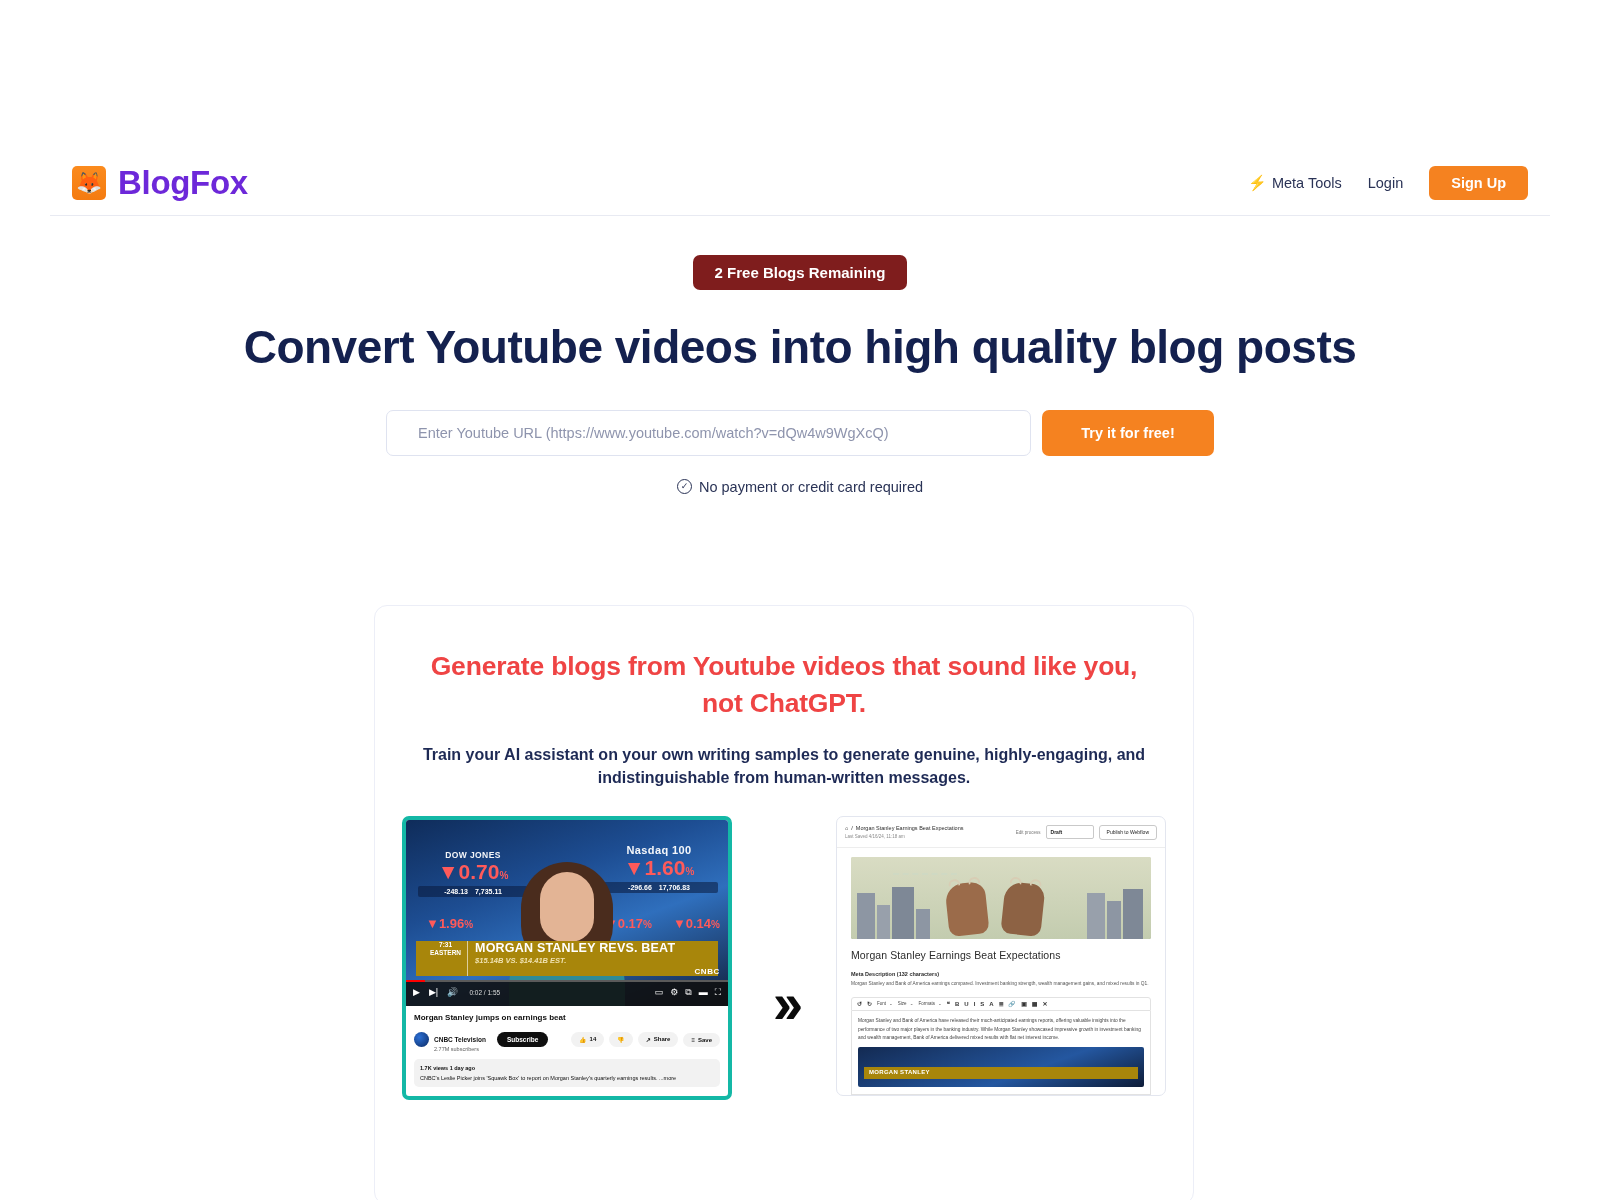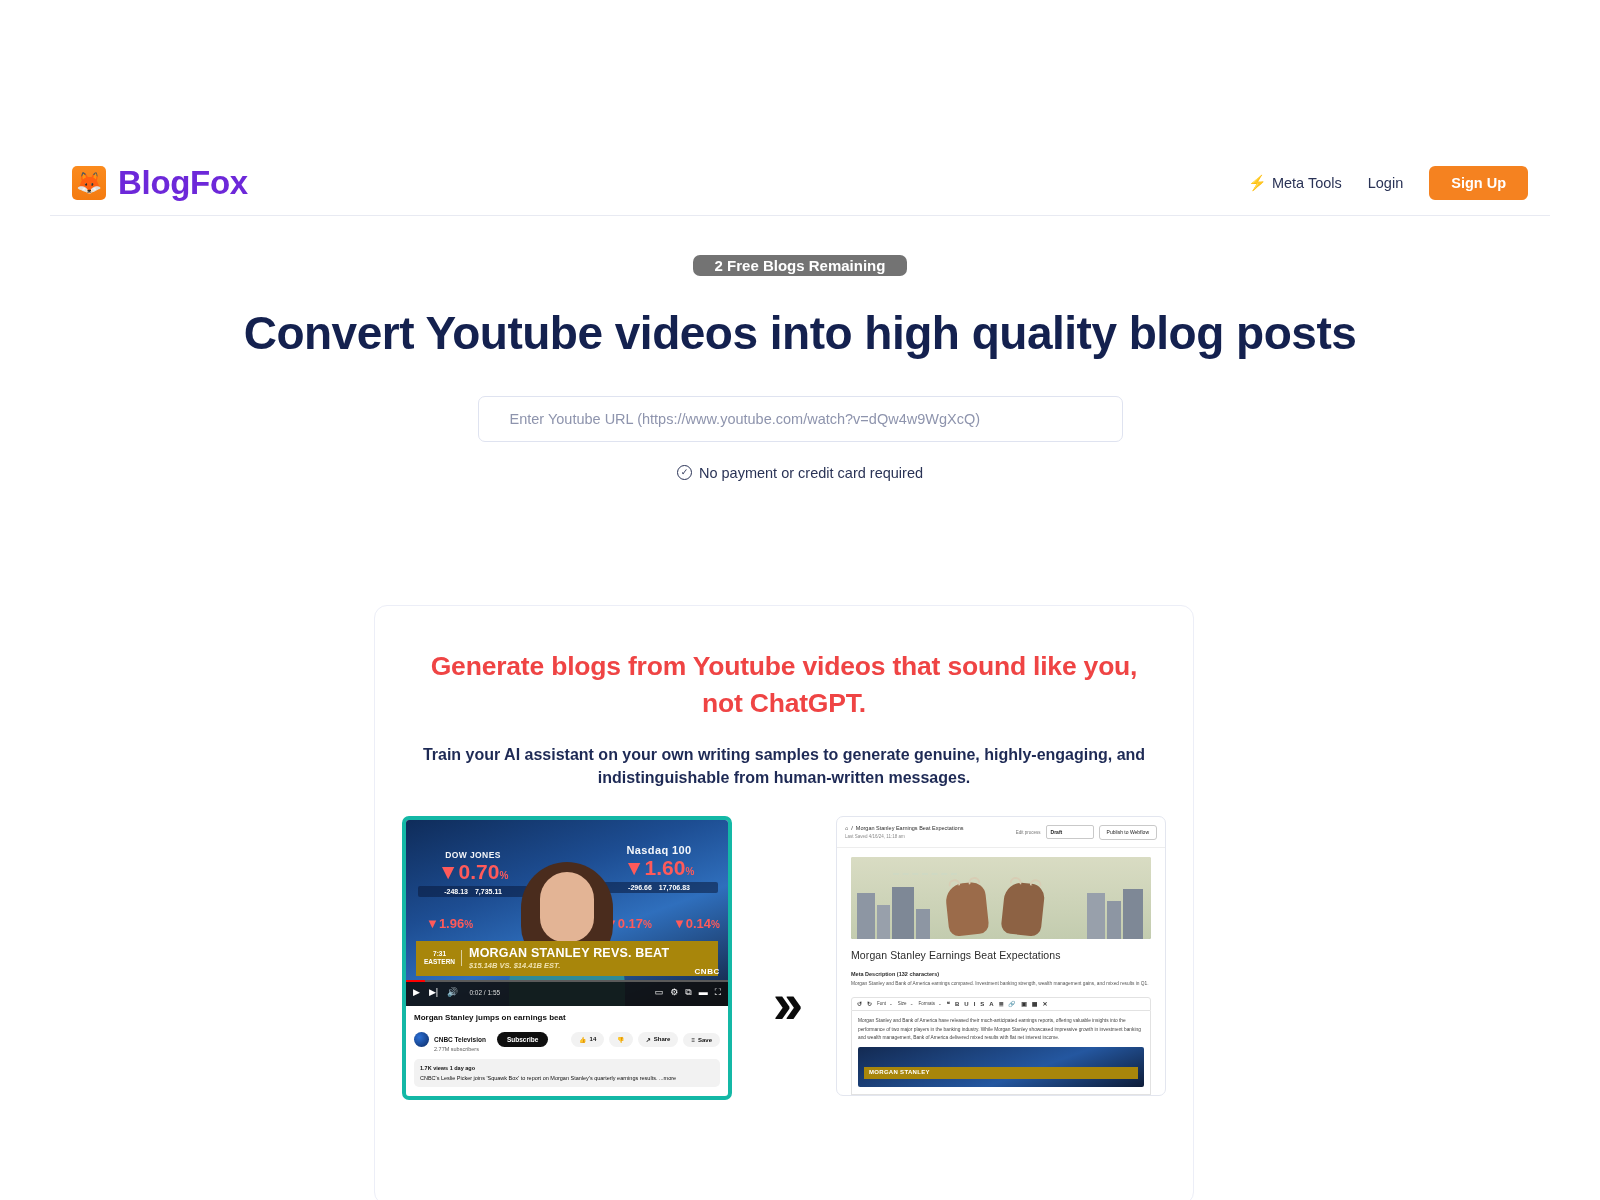--- a/index.html
+++ b/index.html
@@ -42,8 +42,8 @@
   
   .hero { position: absolute; left: 0; top: 255px; width: 1600px; text-align: center; }
   .badge {
-    display: inline-block; background: #737373; color: #fff;
-    font-size: 15px; font-weight: bold; padding: 2px 22px; border-radius: 7px;
+    display: inline-block; background: #7f1d1d; color: #fff;
+    font-size: 15px; font-weight: bold; padding: 9px 22px; border-radius: 7px;
   }
   .hero-title {
     margin-top: 28px; font-size: 46px; line-height: 1.3; font-weight: bold;

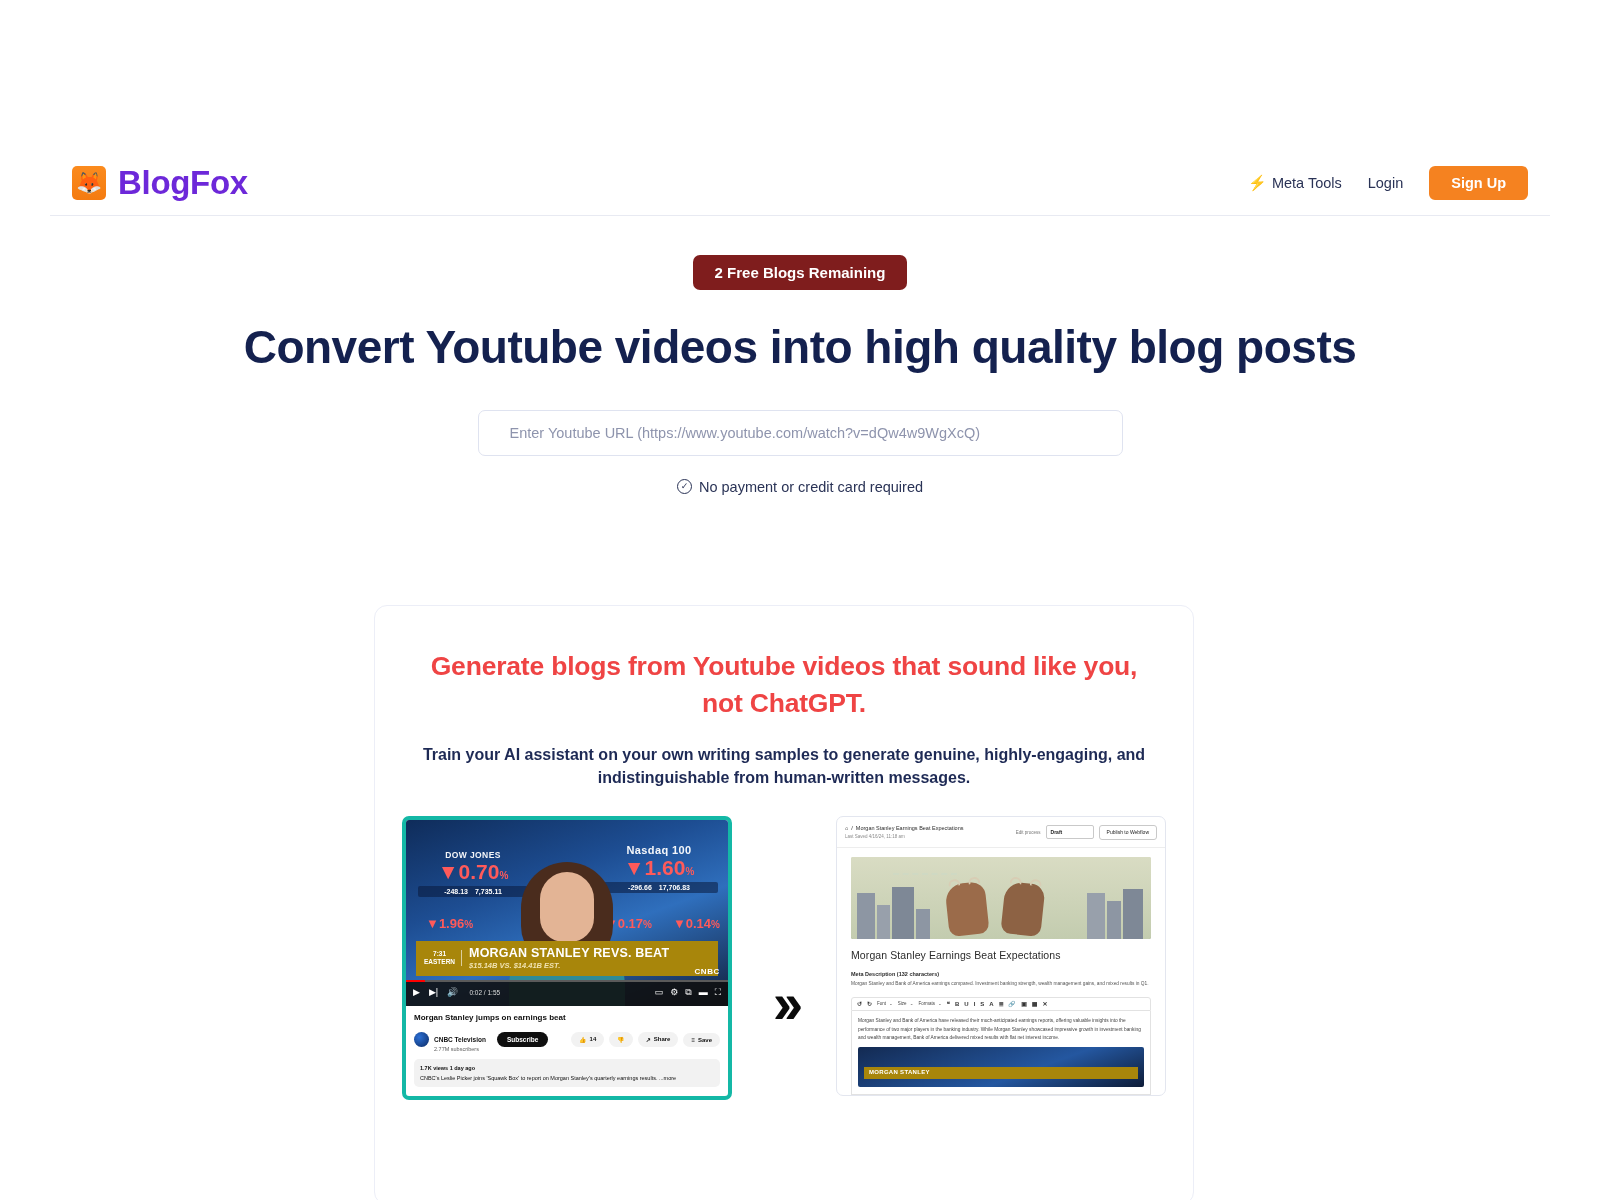--- a/index.html
+++ b/index.html
@@ -286,6 +286,7 @@
     <div class="hero-title">Convert Youtube videos into high quality blog posts</div>
     <div class="hero-form">
       <input class="url-input" type="text" placeholder="Enter Youtube URL (https://www.youtube.com/watch?v=dQw4w9WgXcQ)" style="">
+      <button class="try-btn">Try it for free!</button>
     </div>
     <div class="no-payment">
       <span class="check-circle">✓</span>

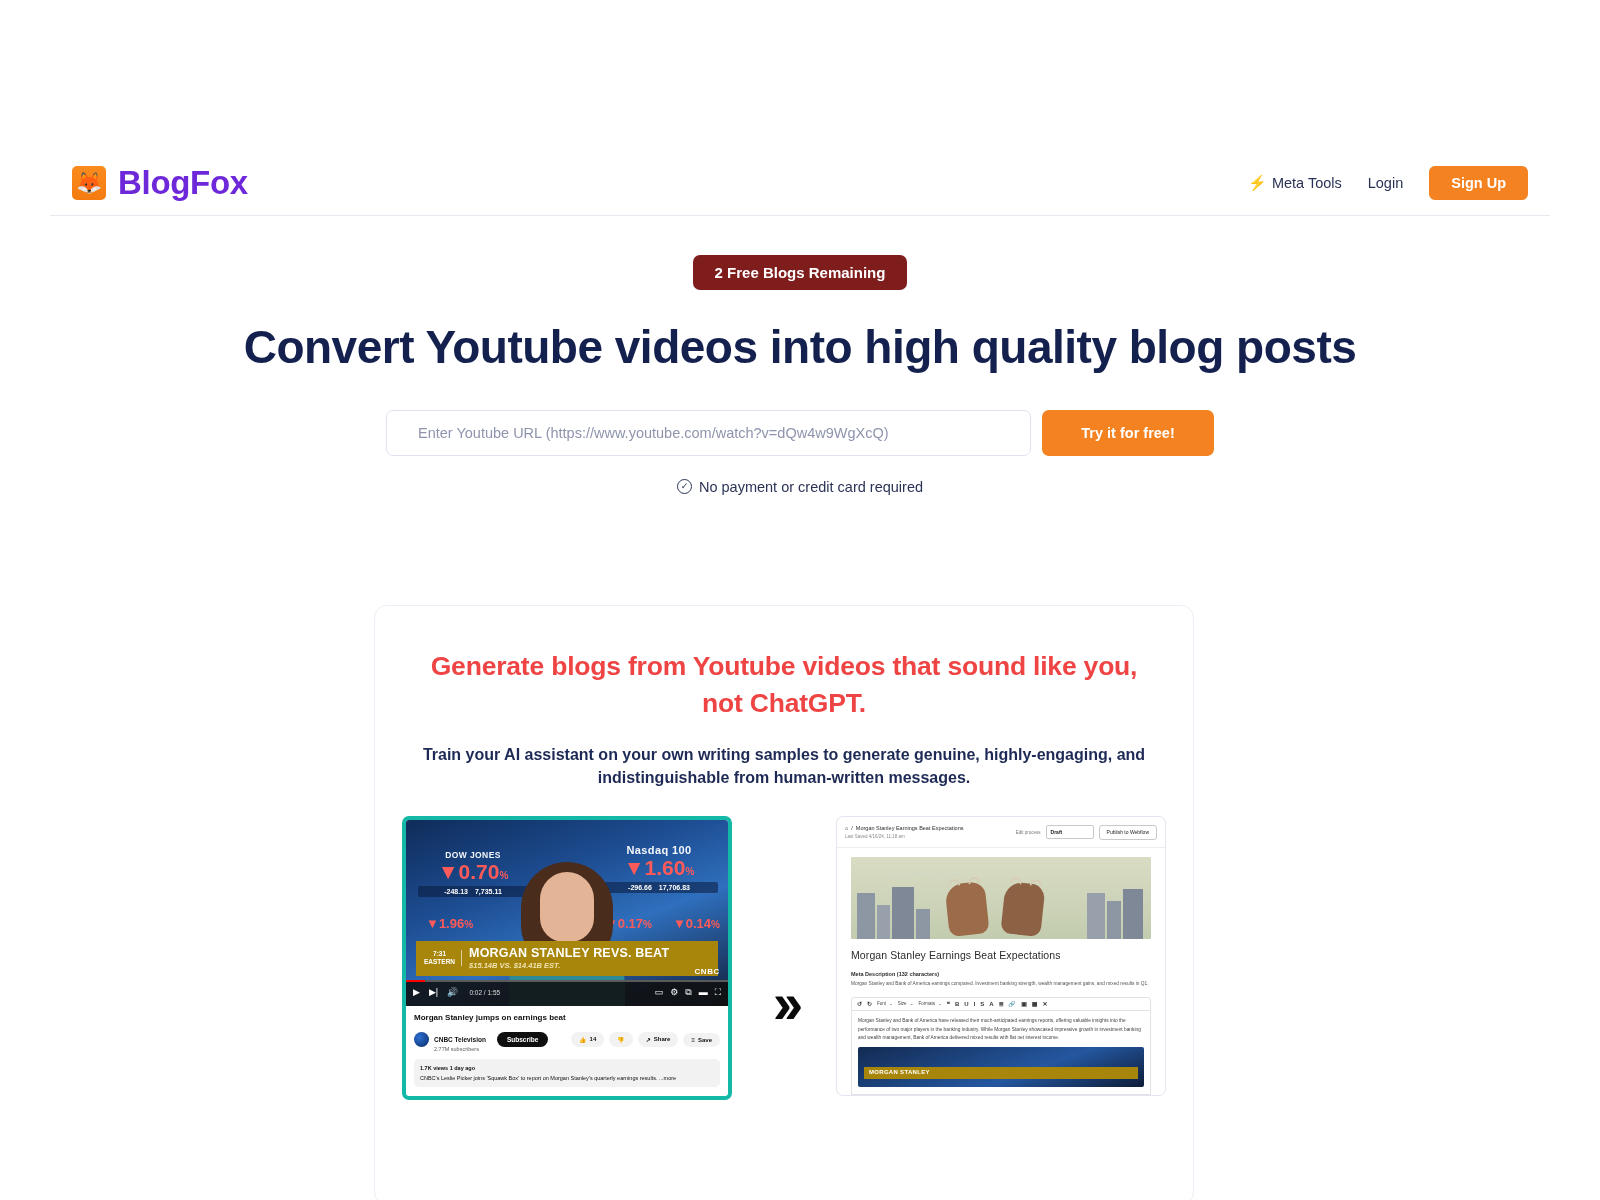--- a/index.html
+++ b/index.html
@@ -132,7 +132,7 @@
   }
   .lower-third {
     position: absolute; left: 10px; right: 10px; bottom: 30px; height: 35px;
-    background: #a8860b; display: flex; align-items: center; padding: 0 8px;
+    background: #a8860b; display: flex; padding: 0 14px;
   }
   .lt-time {
     font-size: 6.5px; font-weight: bold; color: #fff; line-height: 1.25;

